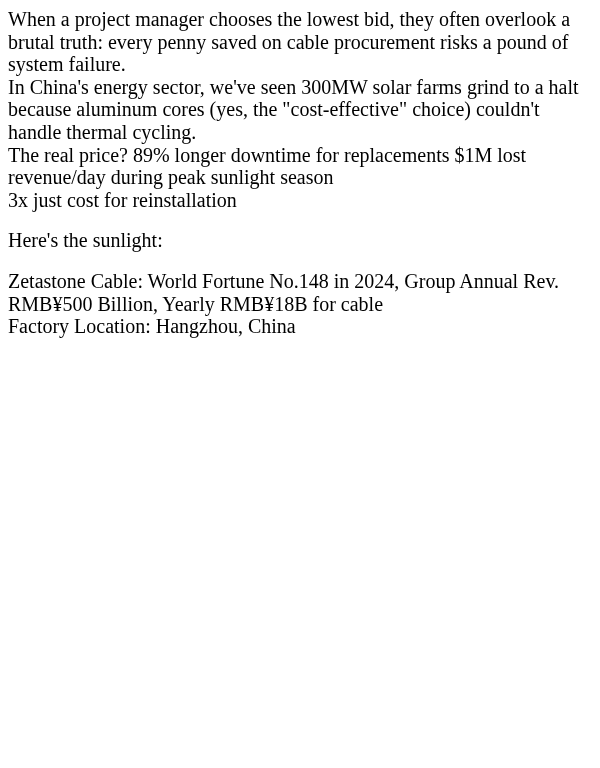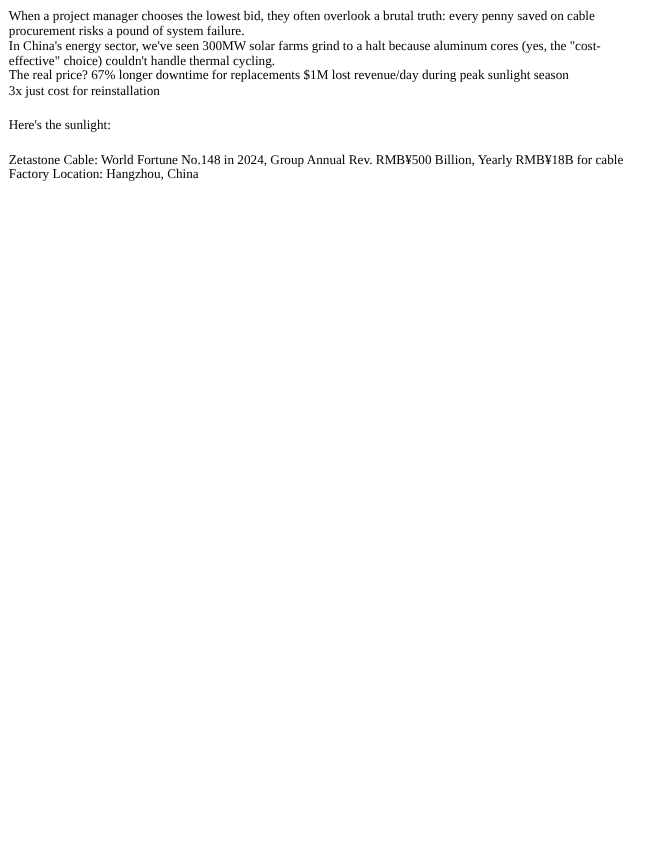--- a/index.html
+++ b/index.html
@@ -23,7 +23,7 @@
   .para {
     margin: 0;
     padding: 0;
-    font-size: 12px;
+    font-size: 20px;
     line-height: 1.13;
     text-align: left;
     word-wrap: break-word;

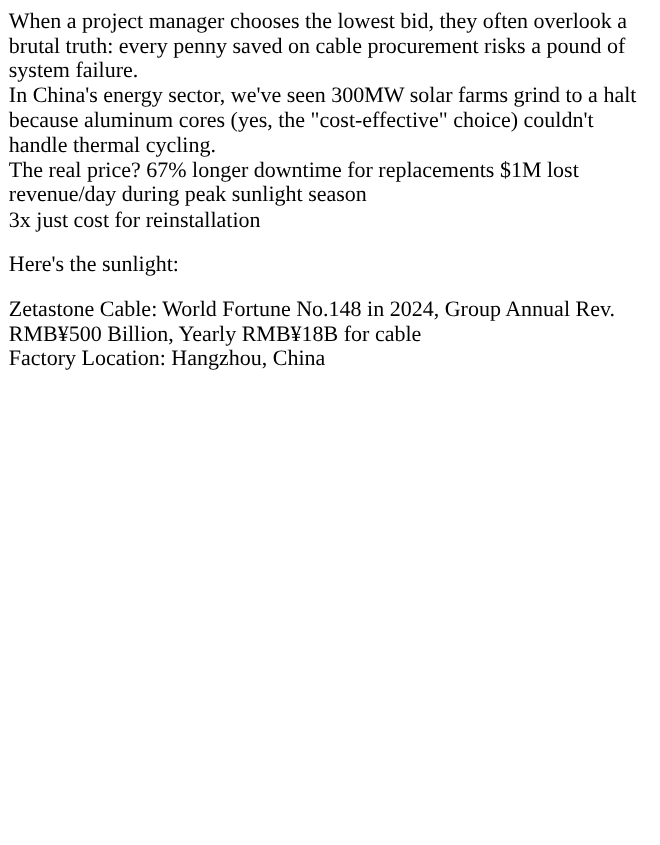--- a/index.html
+++ b/index.html
@@ -39,7 +39,7 @@
 
   <p class="para">When a project manager chooses the lowest bid, they often overlook a brutal truth: every penny saved on cable procurement risks a pound of system failure.</p>
   <p class="para">In China's energy sector, we've seen 300MW solar farms grind to a halt because aluminum cores (yes, the "cost-effective" choice) couldn't handle thermal cycling.</p>
-  <p class="para">The real price? 67% longer downtime for replacements $1M lost revenue/day during peak sunlight season</p>
+  <p class="para">The real price? 89% longer downtime for replacements $1M lost revenue/day during peak sunlight season</p>
   <p class="para">3x just cost for reinstallation</p>
 
   <div class="spacer"></div>

